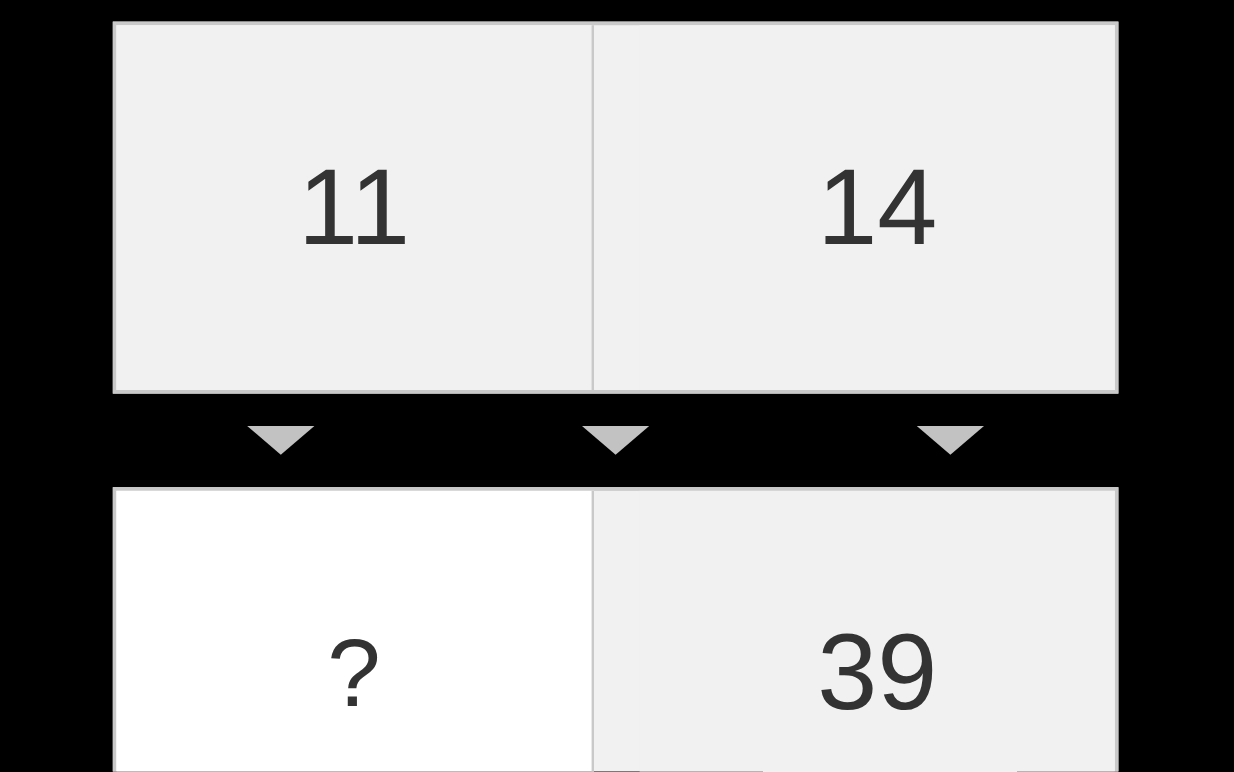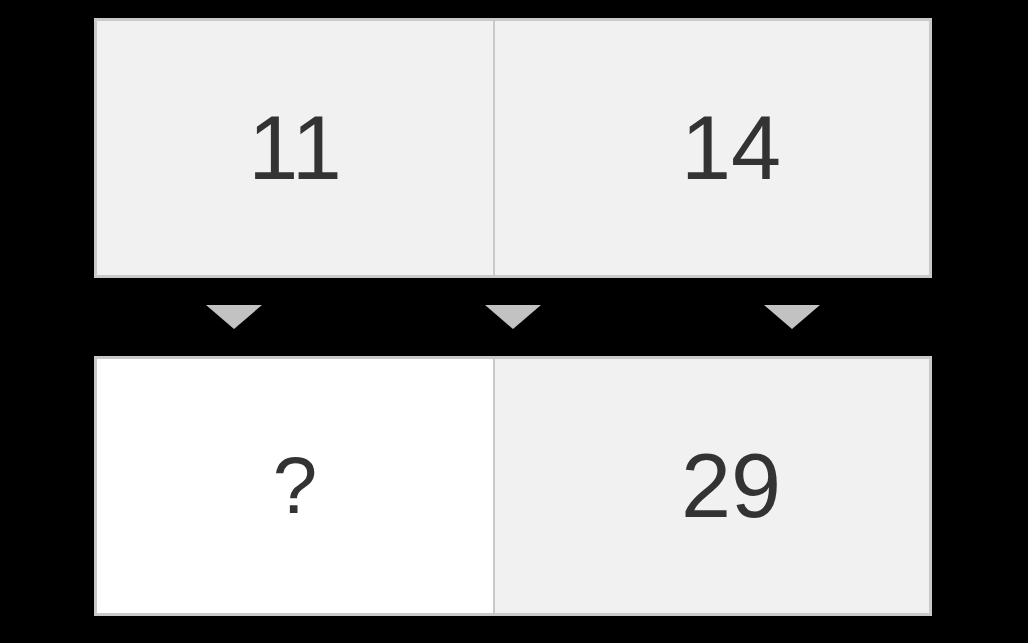--- a/index.html
+++ b/index.html
@@ -27,7 +27,7 @@
     }
     .cell {
       flex: 1;
-      height: 254px;
+      height: 304px;
       display: flex;
       align-items: center;
       justify-content: center;

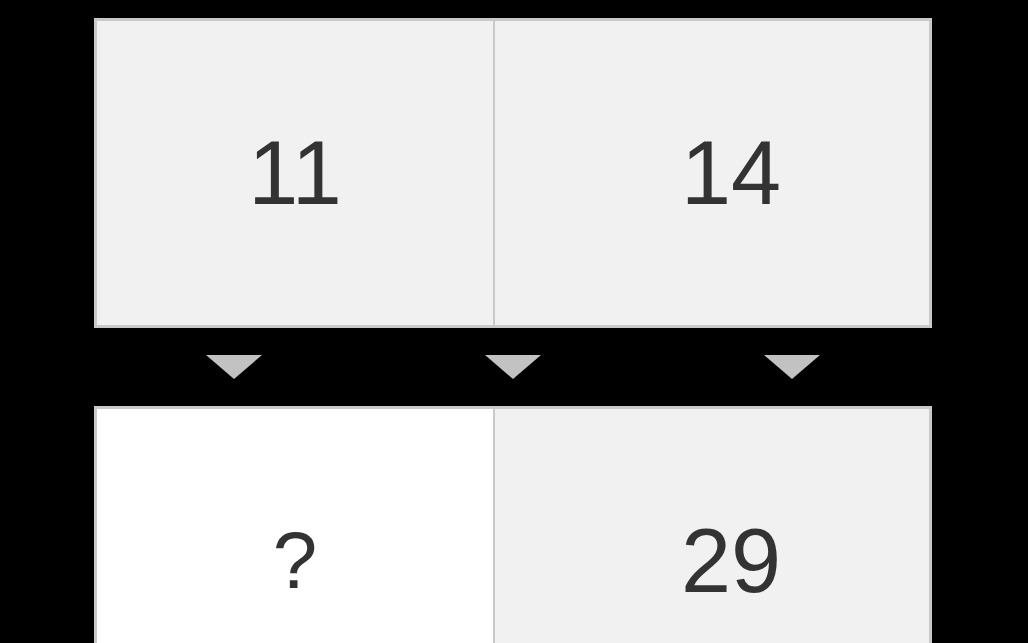--- a/index.html
+++ b/index.html
@@ -97,7 +97,7 @@
       <span class="qmark">?</span>
     </div>
     <div class="cell">
-      <span>29</span>
+      <span>39</span>
     </div>
   </div>
 

